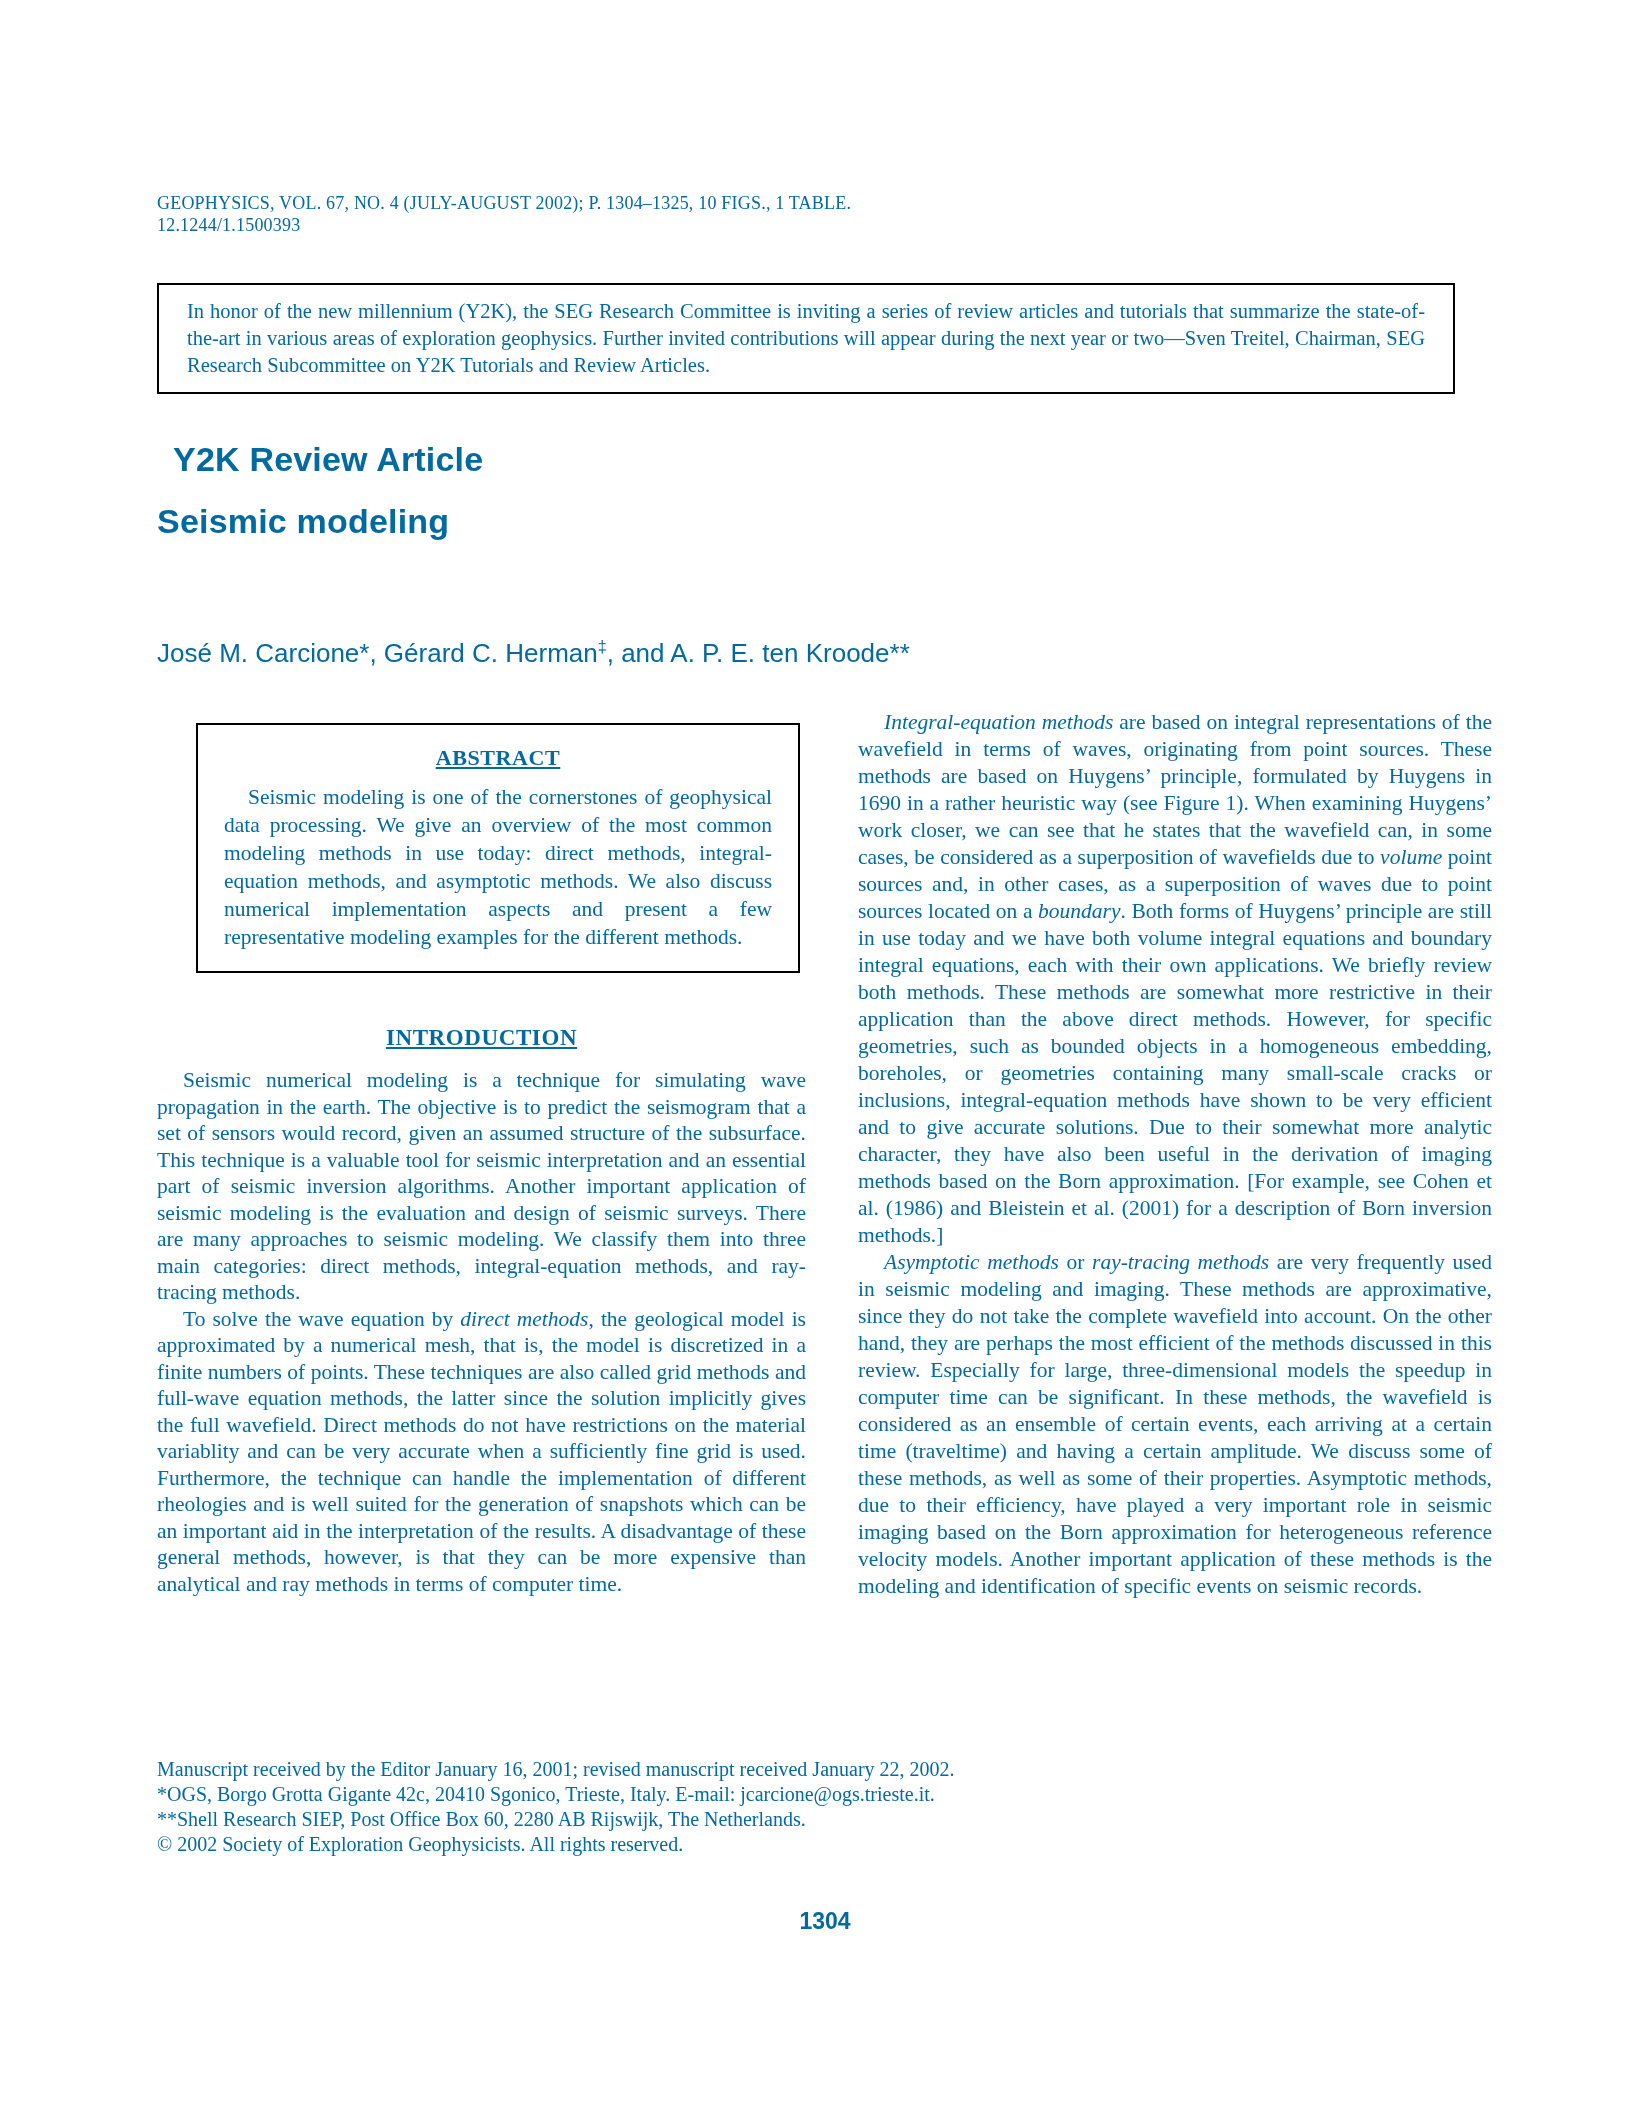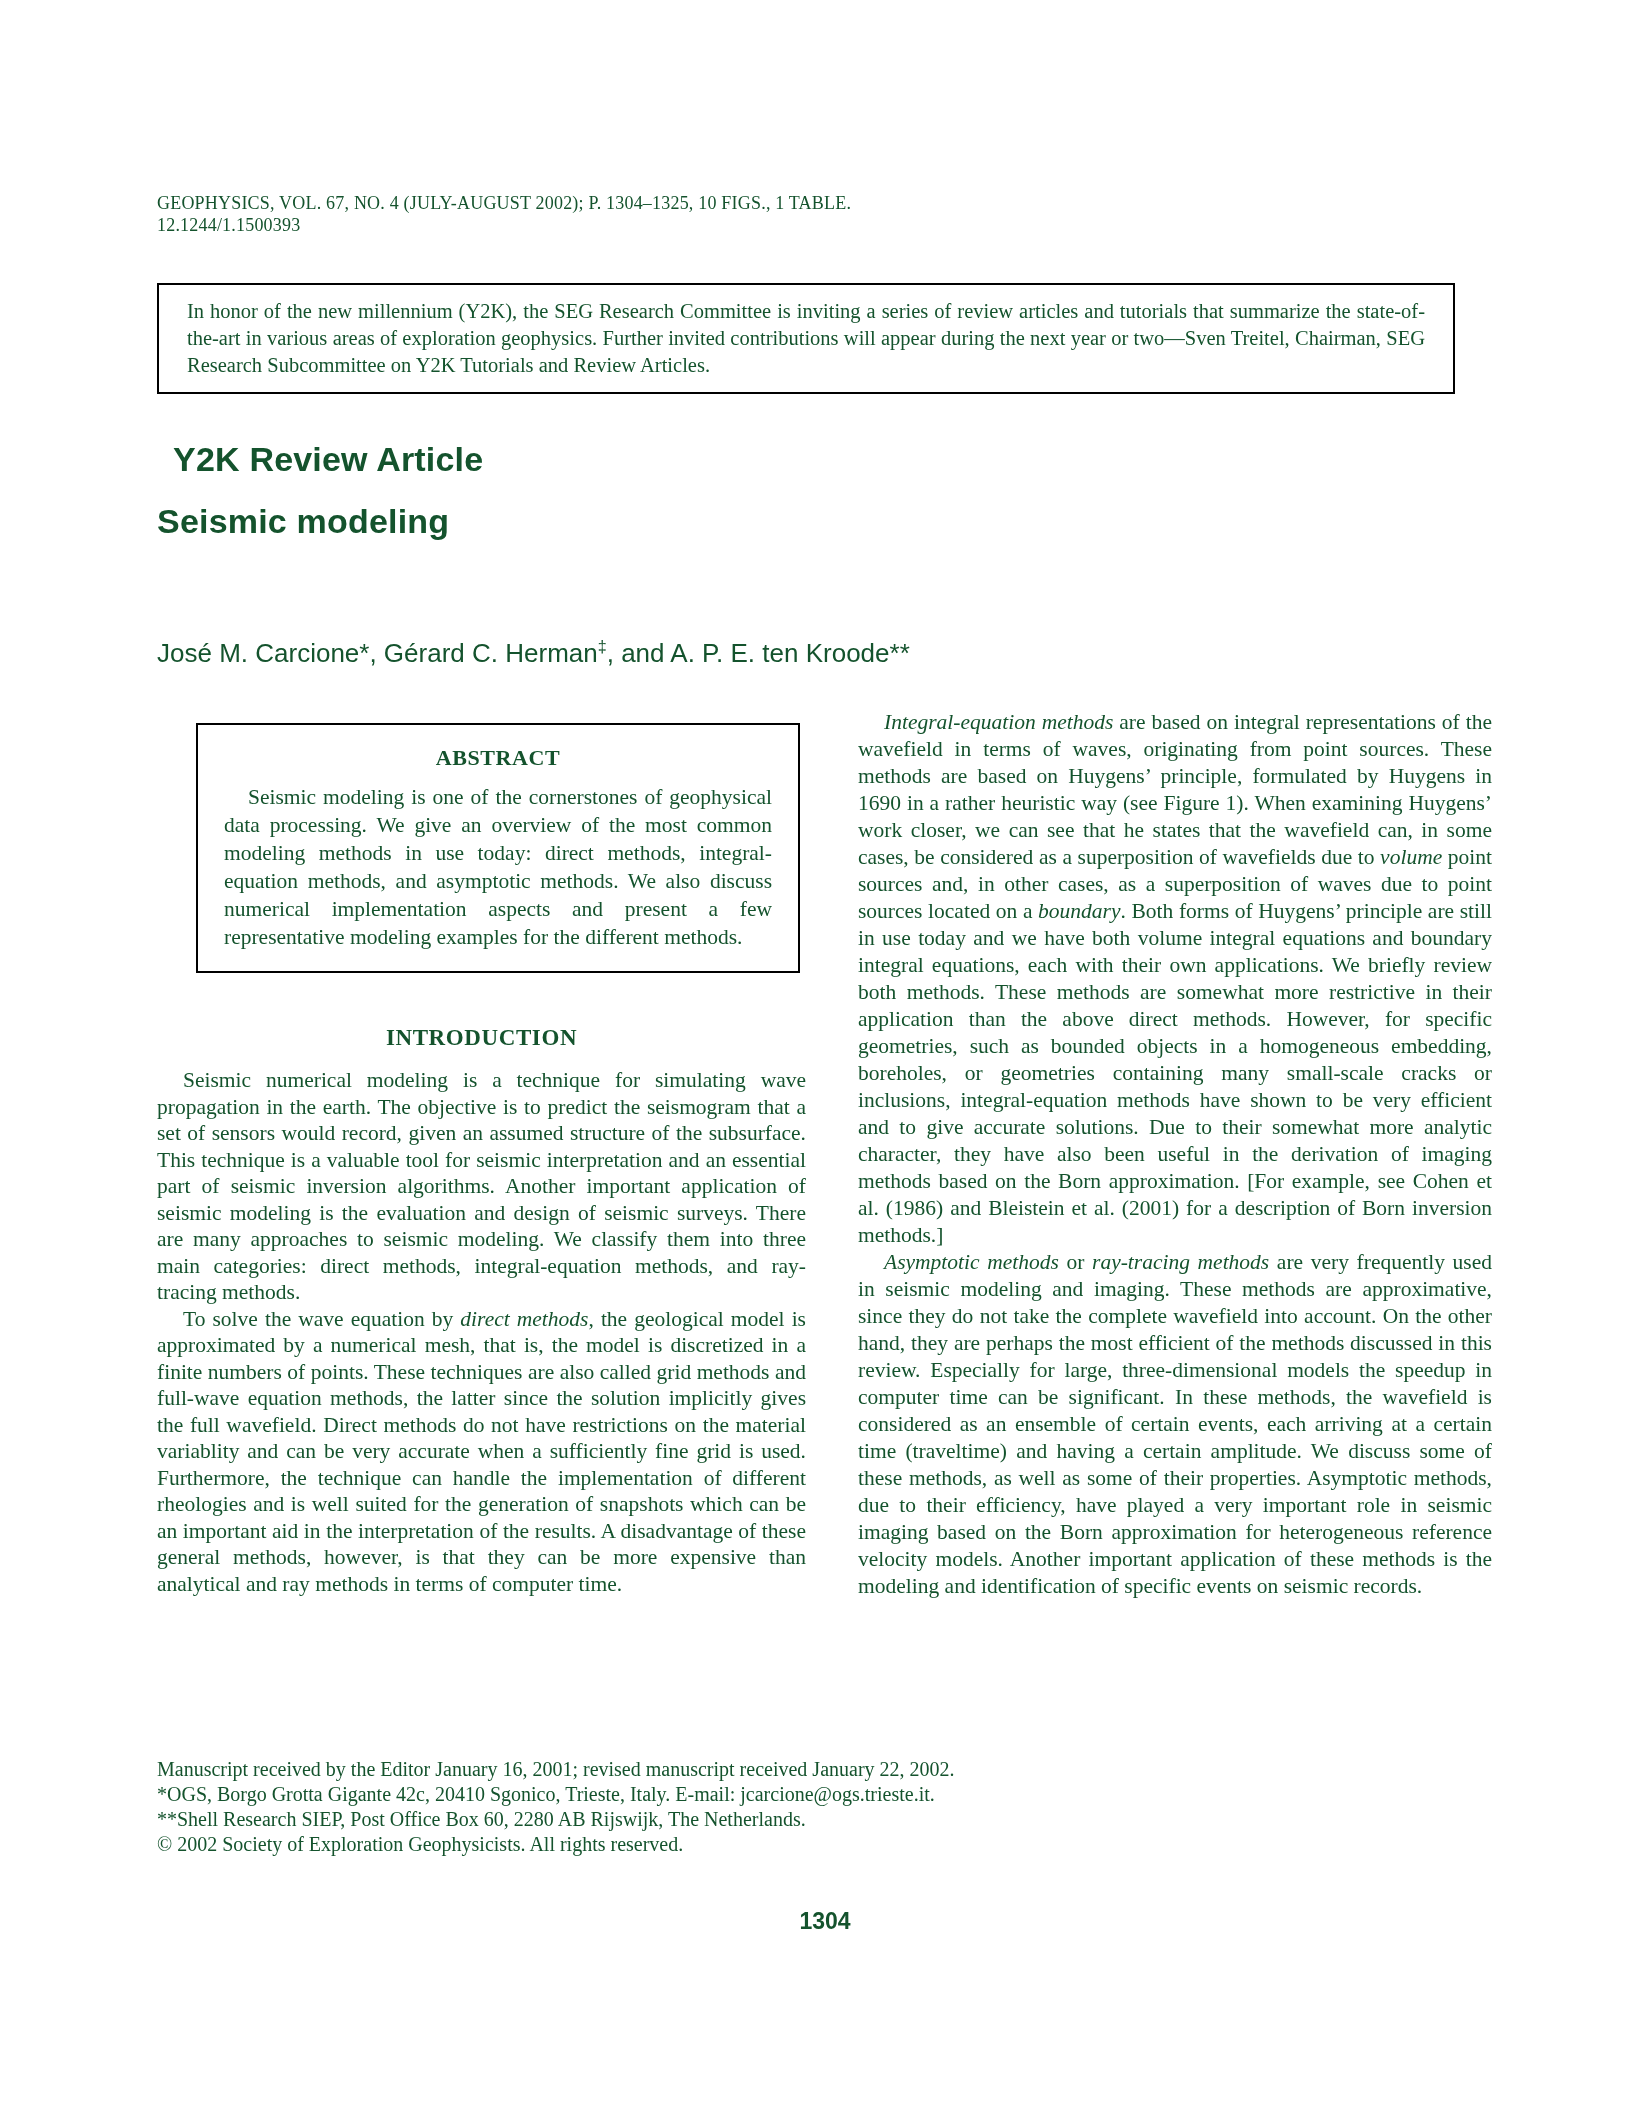--- a/index.html
+++ b/index.html
@@ -8,7 +8,7 @@
     width: 1650px;
     height: 2120px;
     background: #ffffff;
-    color: #14532d;
+    color: #0369a1;
     font-family: "Liberation Serif", serif;
     overflow: hidden;
   }

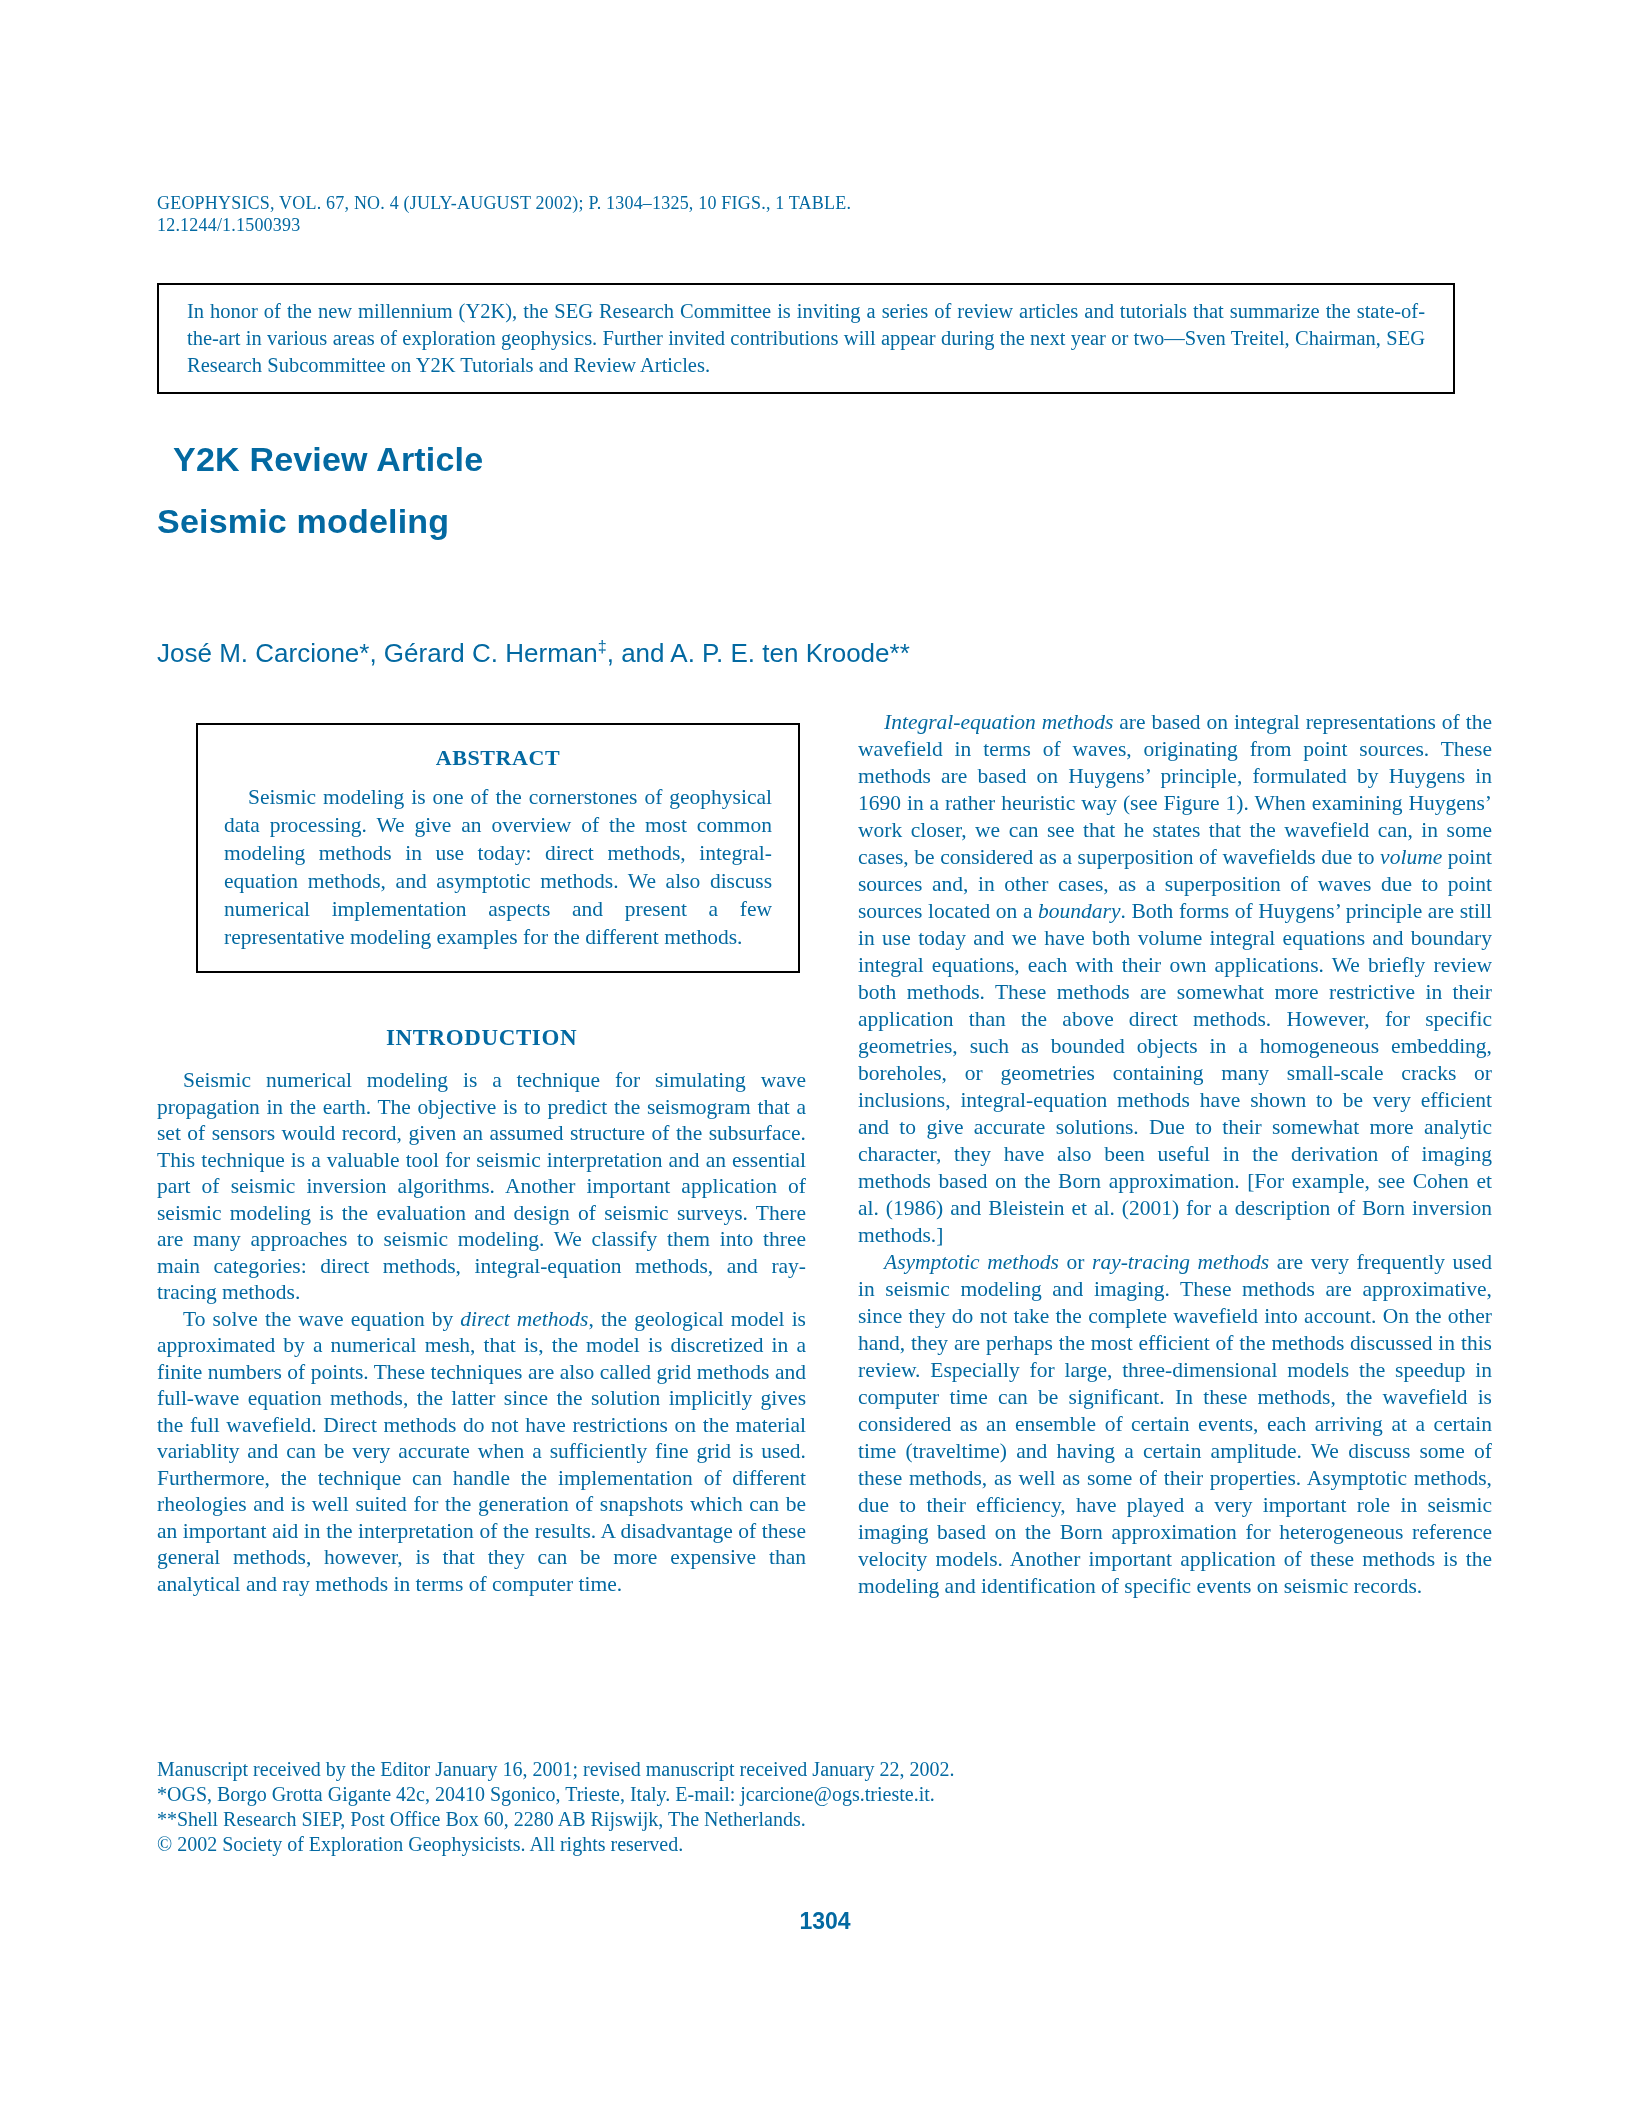--- a/index.html
+++ b/index.html
@@ -82,6 +82,7 @@
     font-weight: bold;
     font-size: 22px;
     letter-spacing: 0.6px;
+    text-decoration: underline;
   }
   .abstract-box .sec-head { margin: 2px 0 12px 0; }
   .abstract-para { line-height: 28px; text-indent: 24px; }

